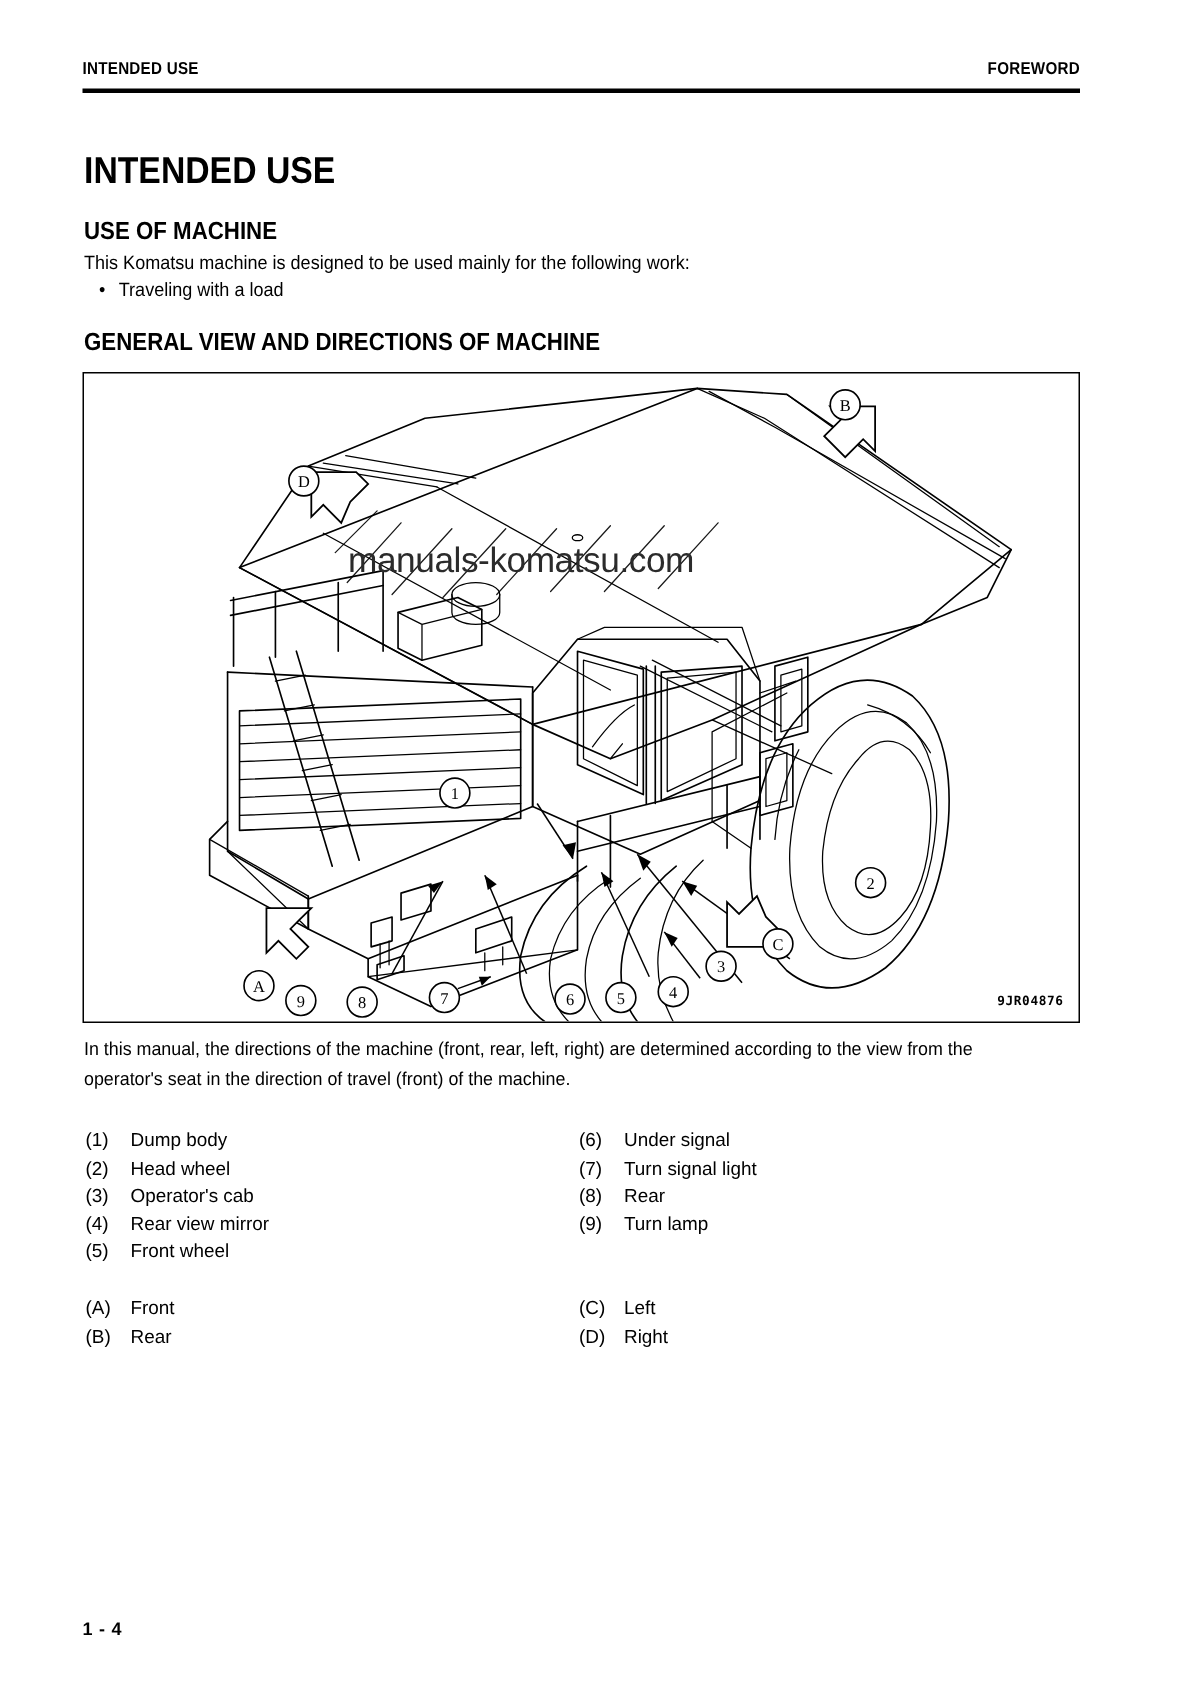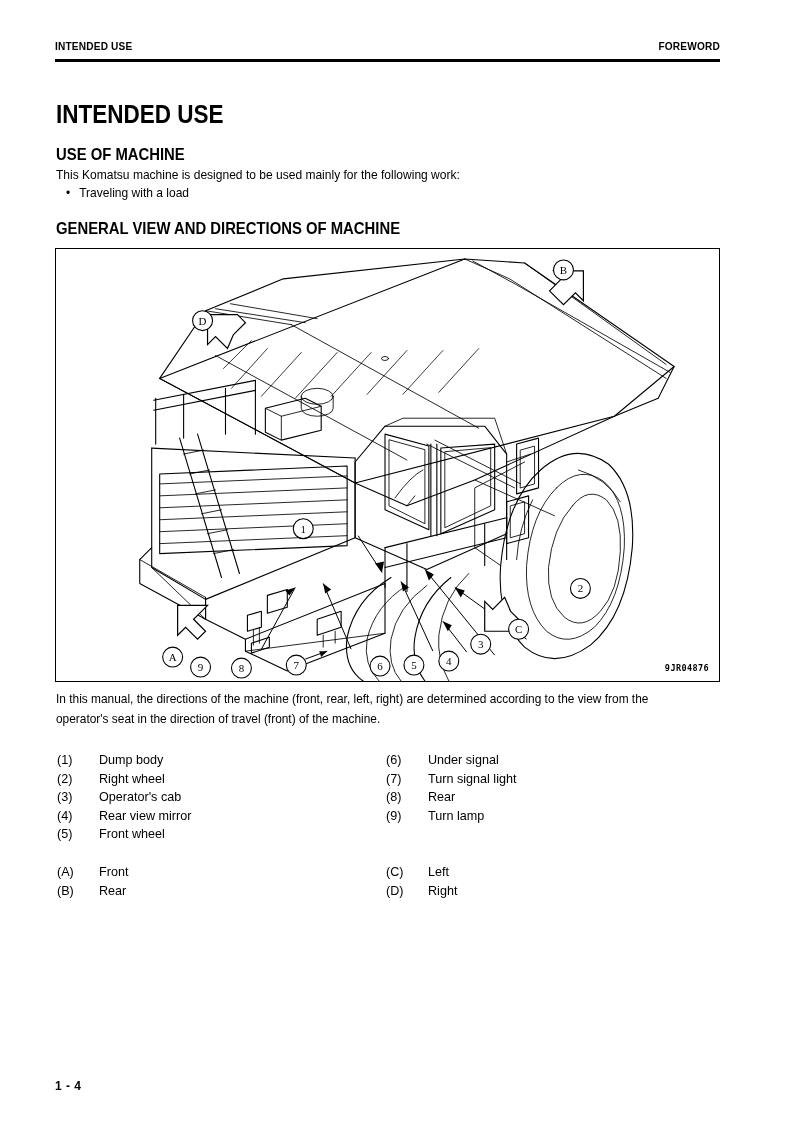--- a/index.html
+++ b/index.html
@@ -441,6 +441,7 @@
       </g>
     </svg>
 
+    <div class="watermark">manuals-komatsu.com</div>
     <div class="fig-code">9JR04876</div>
   </div>
 

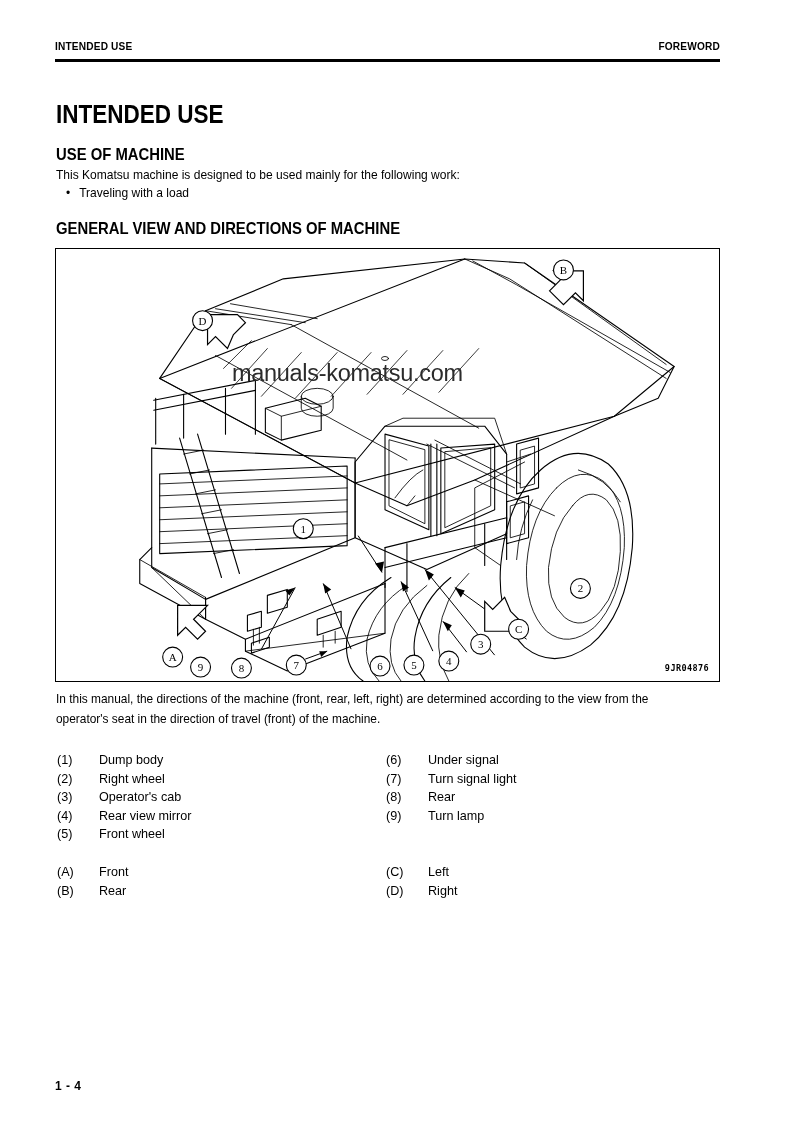--- a/index.html
+++ b/index.html
@@ -170,7 +170,7 @@
   }
   .legend .lbl {
     position: absolute;
-    left: 42px;
+    left: 30px;
     white-space: nowrap;
   }
   .legend-row { position: relative; height: 18.6px; }

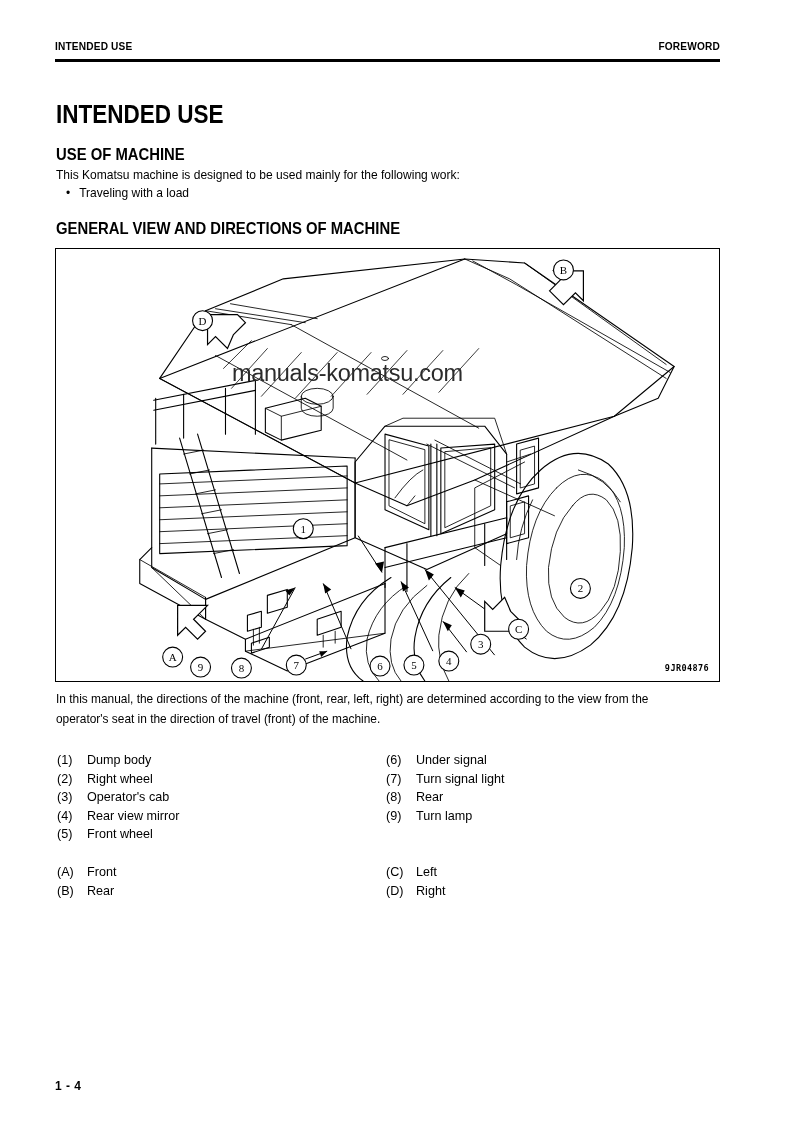--- a/index.html
+++ b/index.html
@@ -455,7 +455,7 @@
       </div>
       <div class="legend-row">
         <span class="num">(2)</span>
-        <span class="lbl">Right wheel</span>
+        <span class="lbl">Head wheel</span>
       </div>
       <div class="legend-row">
         <span class="num">(3)</span>

